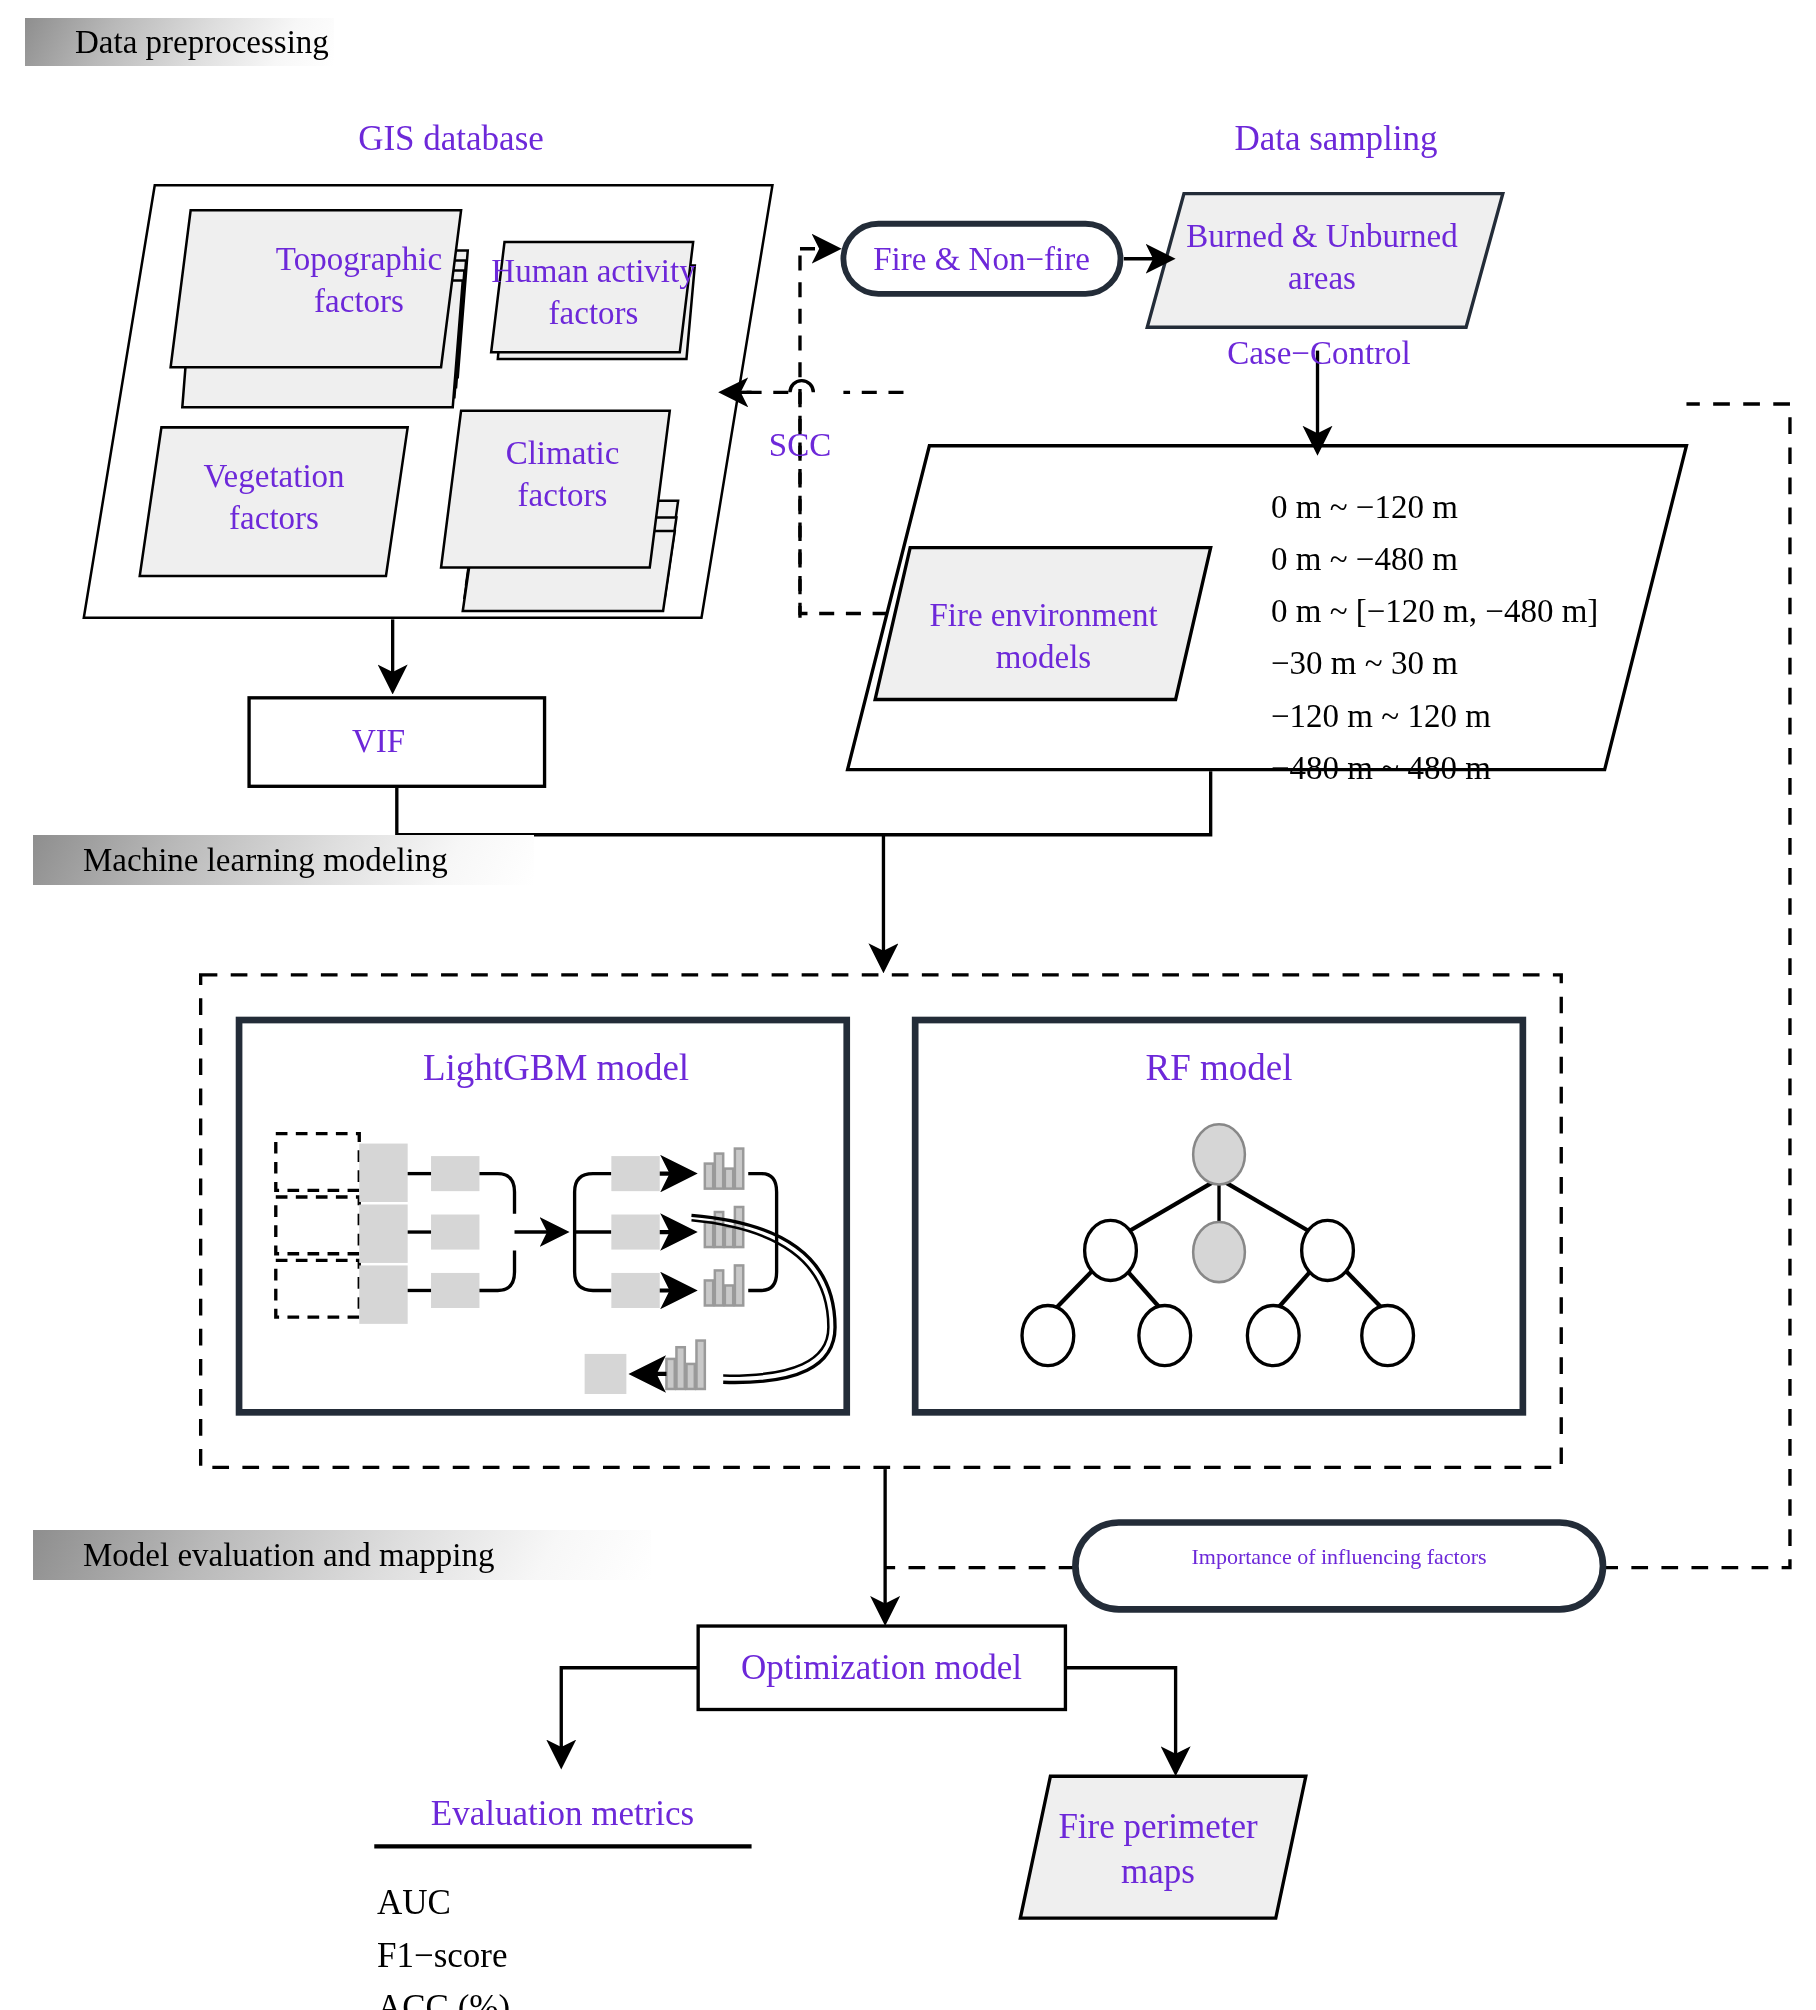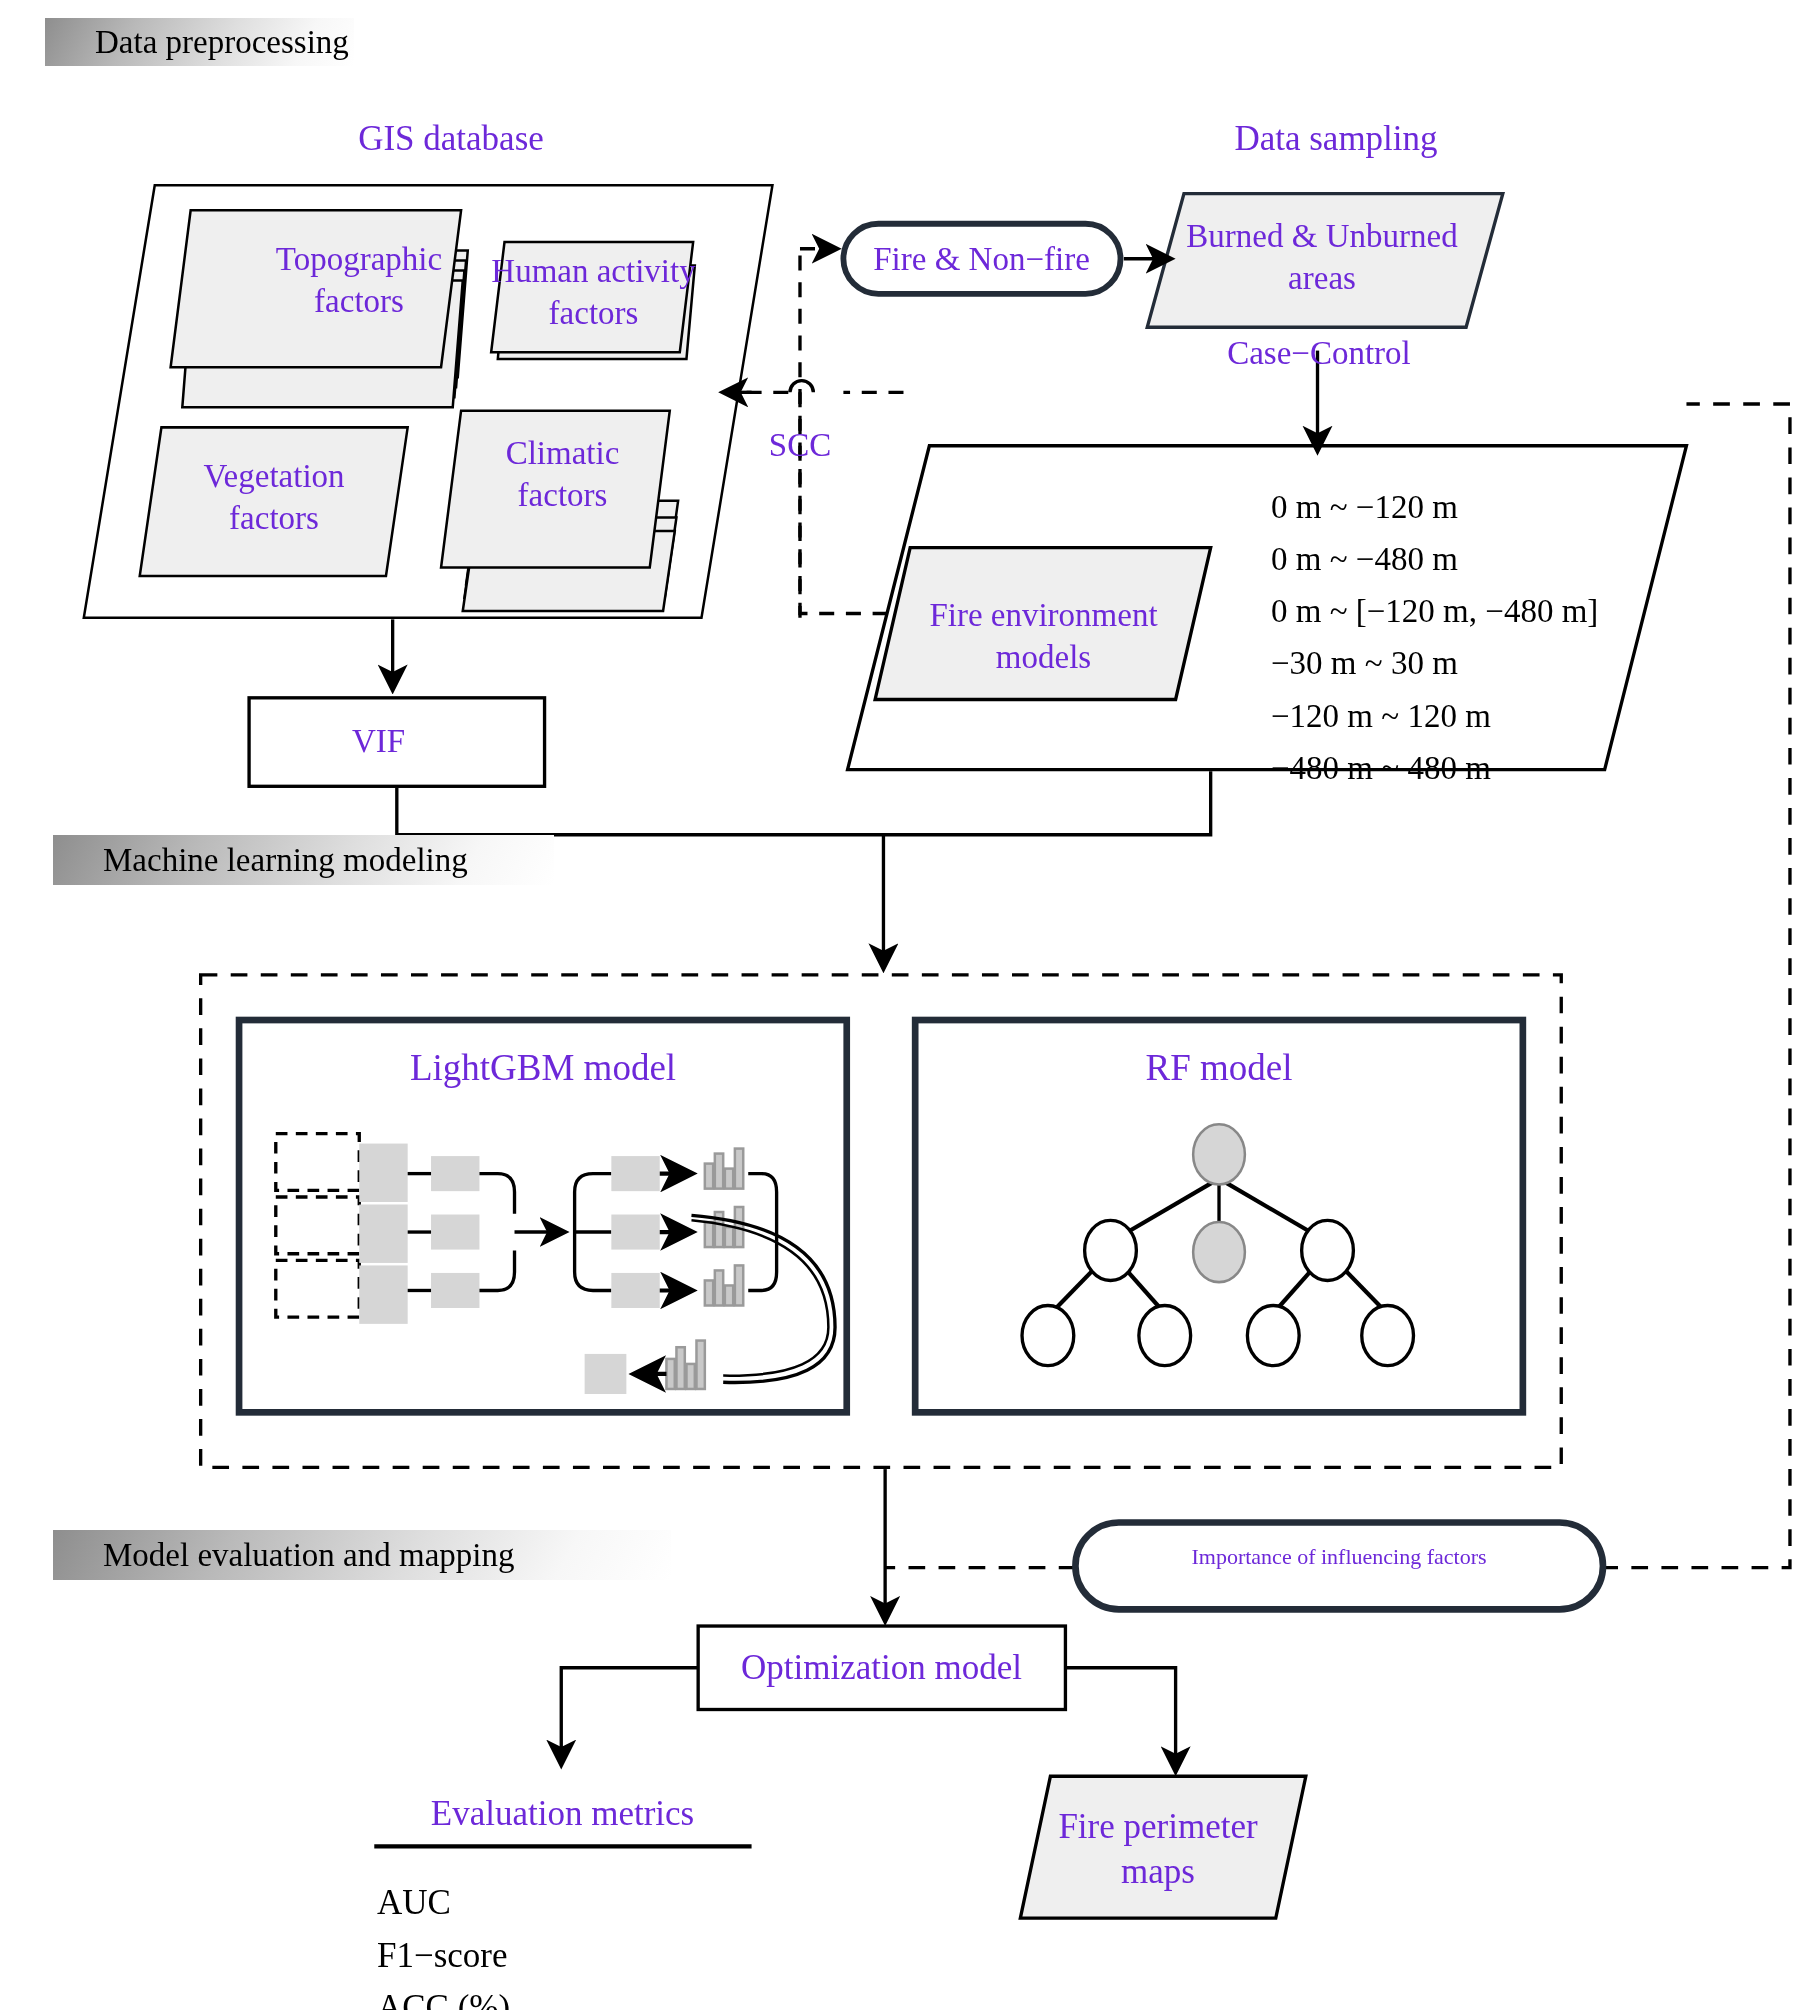--- a/index.html
+++ b/index.html
@@ -8,7 +8,7 @@
   svg{position:absolute;left:0;top:0;width:1817px;height:2010px;}
   .lbl{position:absolute;font-family:"Liberation Serif",serif;color:#6d28d9;line-height:1.28;text-align:center;white-space:pre;}
   .band{position:absolute;display:flex;align-items:center;padding-left:50px;
-        background:linear-gradient(118deg,#8e8e8e 0%,#b9b9b9 28%,#dedede 58%,#f7f7f7 82%,#ffffff 100%);margin-left:20px;}
+        background:linear-gradient(118deg,#8e8e8e 0%,#b9b9b9 28%,#dedede 58%,#f7f7f7 82%,#ffffff 100%);}
   .band span{font-size:33px;color:#000;}
 </style>
 </head>

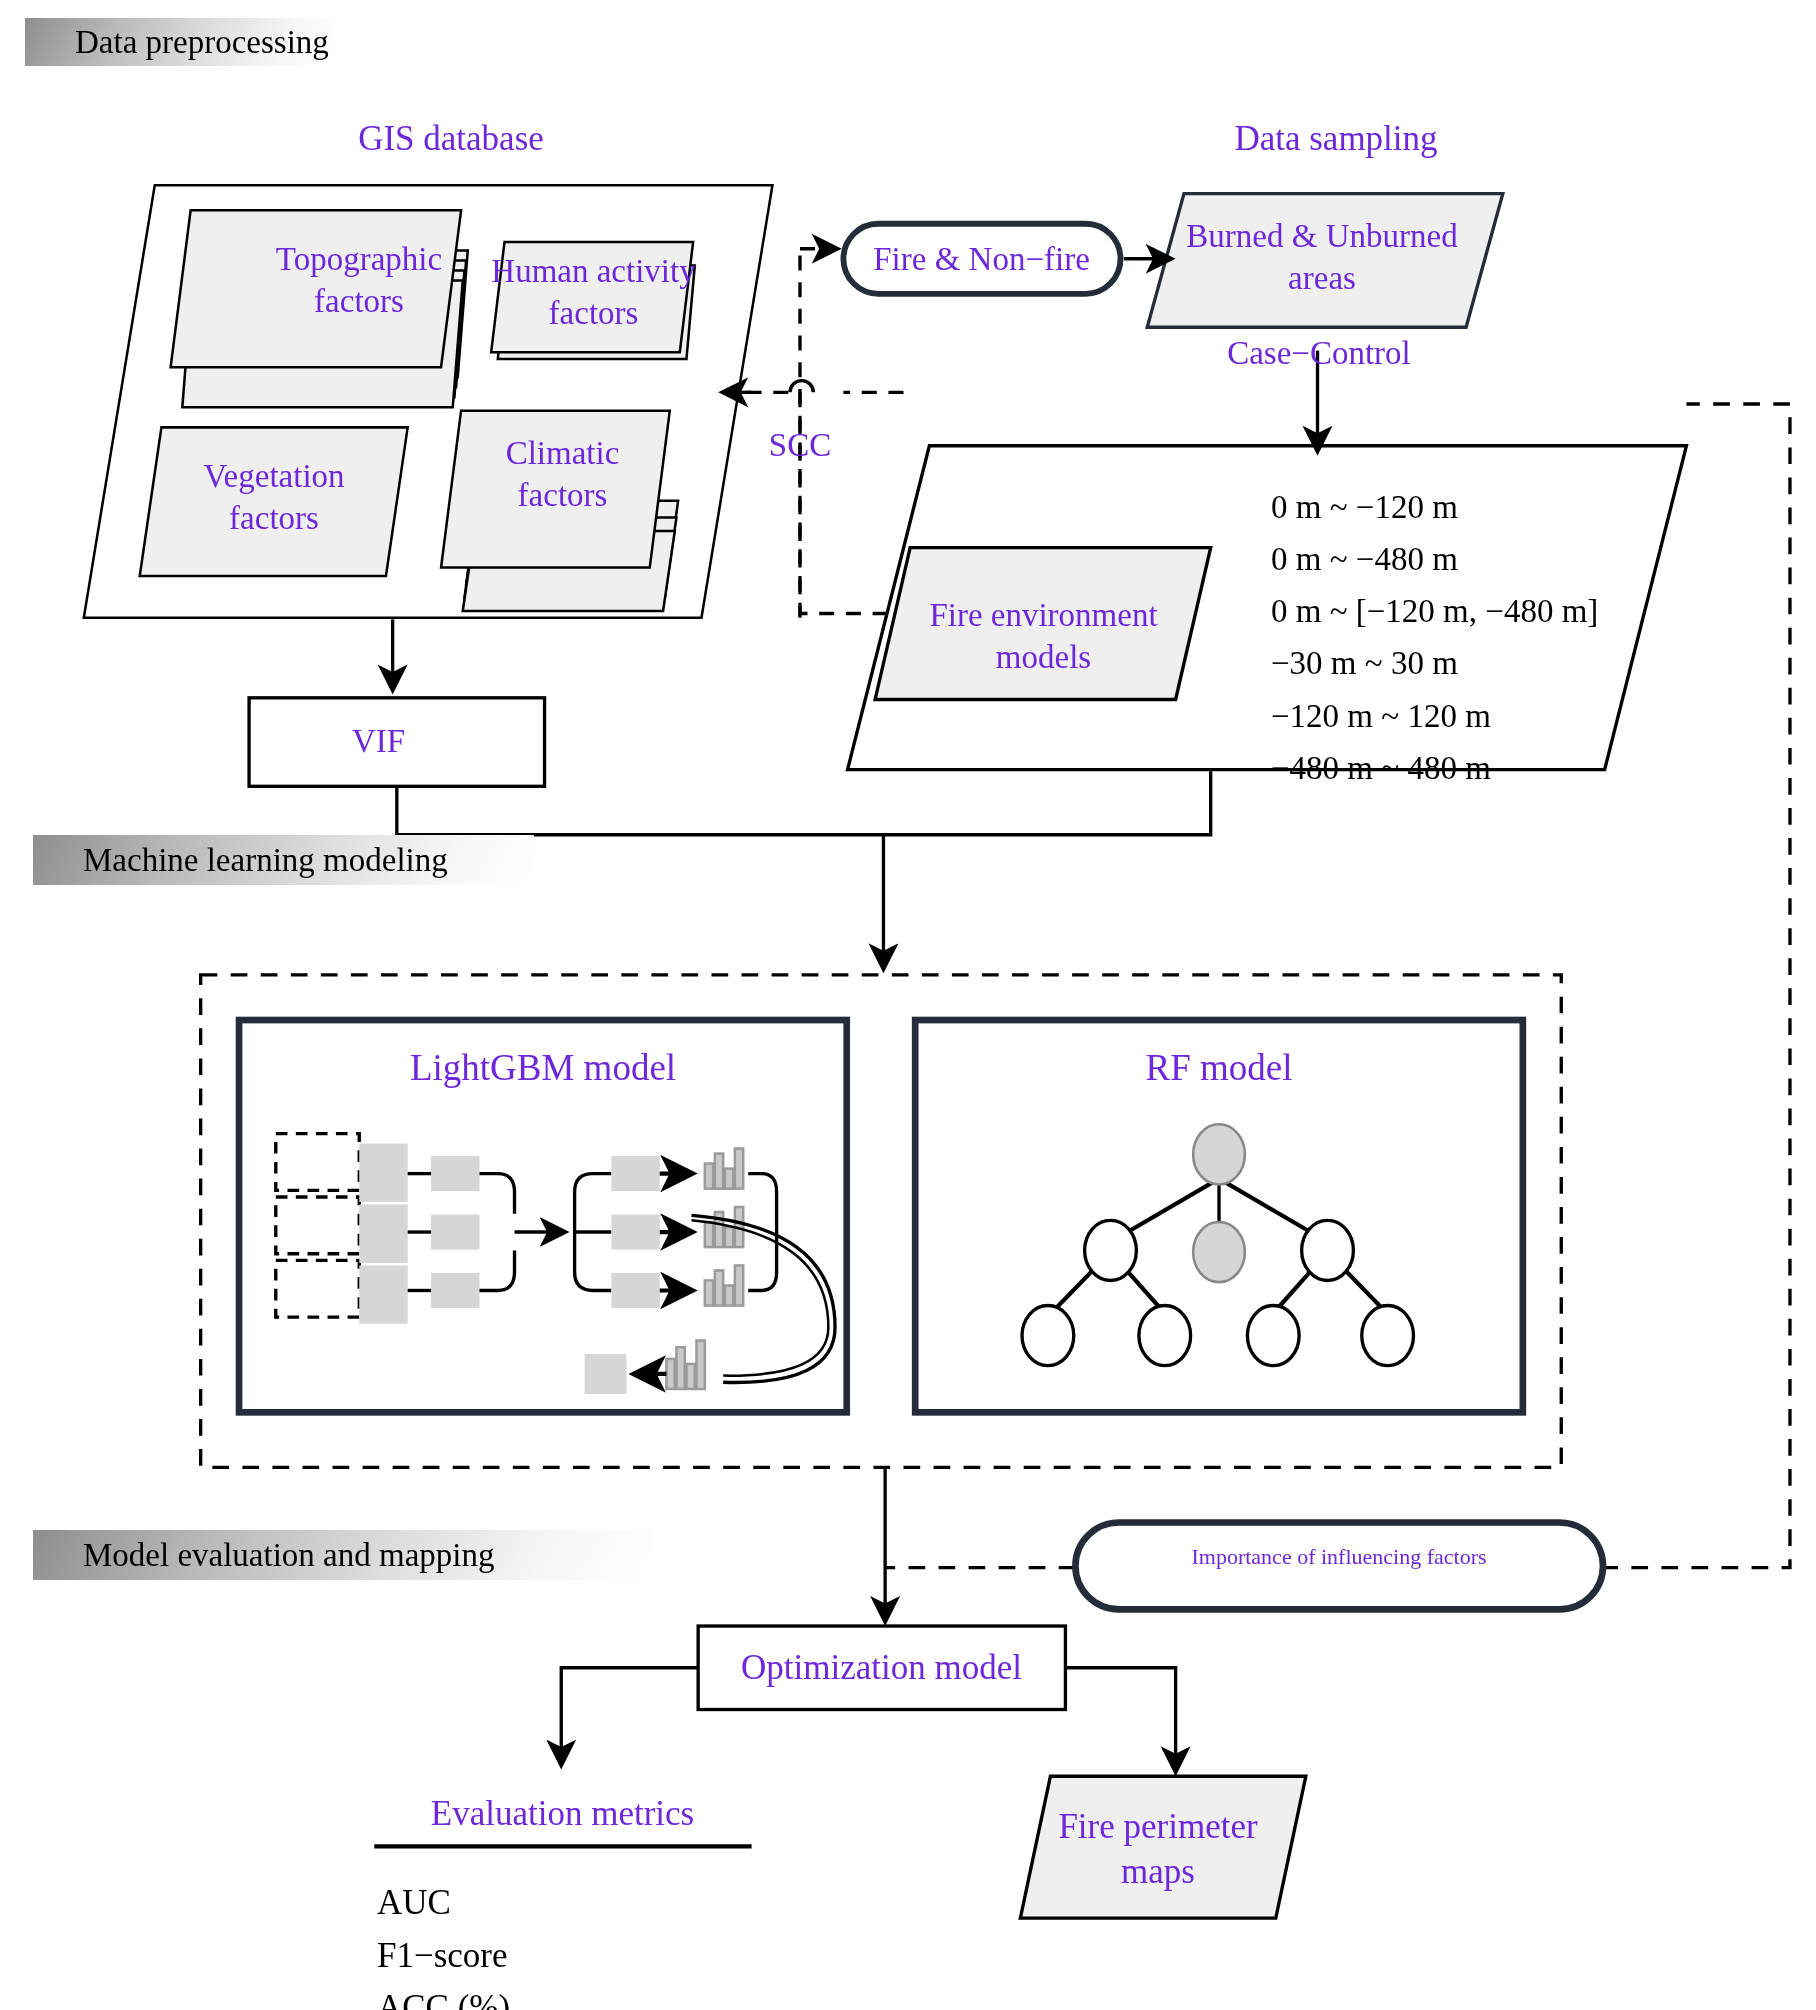--- a/index.html
+++ b/index.html
@@ -228,7 +228,7 @@
     <div>−480 m ~ 480 m</div>
   </div>
 
-  <div class="lbl" style="left:239px;top:1044px;width:608px;font-size:37px;">LightGBM model</div>
+  <div class="lbl" style="left:252px;top:1044px;width:608px;font-size:37px;">LightGBM model</div>
   <div class="lbl" style="left:915px;top:1044px;width:608px;font-size:37px;">RF model</div>
 
   <div class="lbl" style="left:1075px;top:1543px;width:528px;font-size:22px;">Importance of influencing factors</div>

